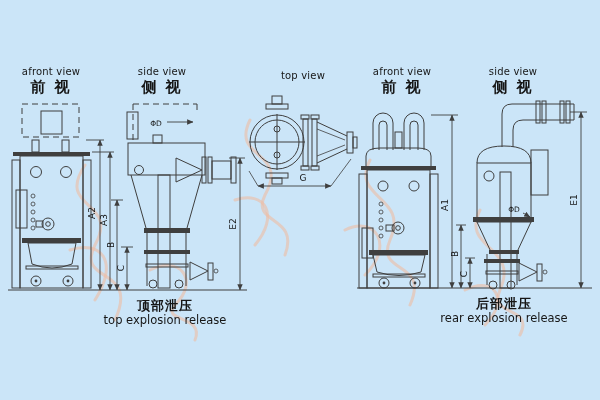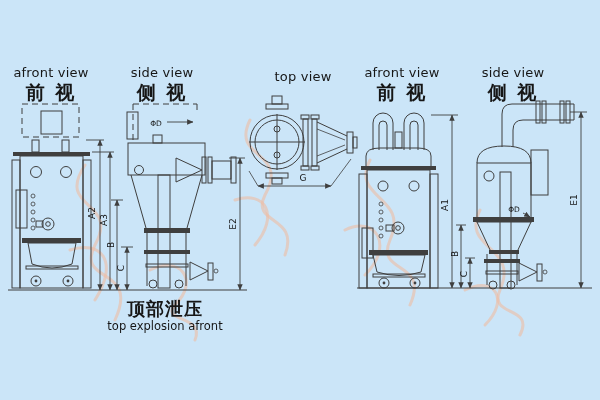--- a/index.html
+++ b/index.html
@@ -11,7 +11,7 @@
   }
   #drawing { position:absolute; left:0; top:0; }
   .view-label { position:absolute; text-align:center; line-height:1.15; }
-  .view-label .en { font-size:13px; letter-spacing:0.2px; }
+  .view-label .en { font-size:10px; letter-spacing:0.2px; }
   .view-label .zh { font-size:19px; font-weight:bold; letter-spacing:2px; margin-top:1px; }
   .caption { position:absolute; text-align:center; line-height:1.2; }
   .caption .zh { font-size:18px; font-weight:bold; letter-spacing:1px; }

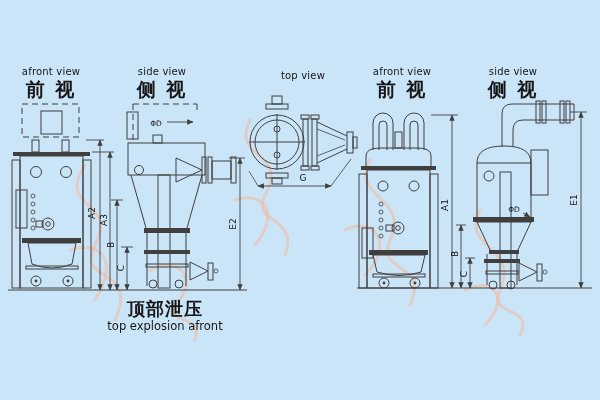--- a/index.html
+++ b/index.html
@@ -12,7 +12,7 @@
   #drawing { position:absolute; left:0; top:0; }
   .view-label { position:absolute; text-align:center; line-height:1.15; }
   .view-label .en { font-size:10px; letter-spacing:0.2px; }
-  .view-label .zh { font-size:19px; font-weight:bold; letter-spacing:2px; margin-top:1px; }
+  .view-label .zh { font-size:15px; font-weight:bold; letter-spacing:2px; margin-top:1px; }
   .caption { position:absolute; text-align:center; line-height:1.2; }
   .caption .zh { font-size:18px; font-weight:bold; letter-spacing:1px; }
   .caption .en { font-size:11.5px; }

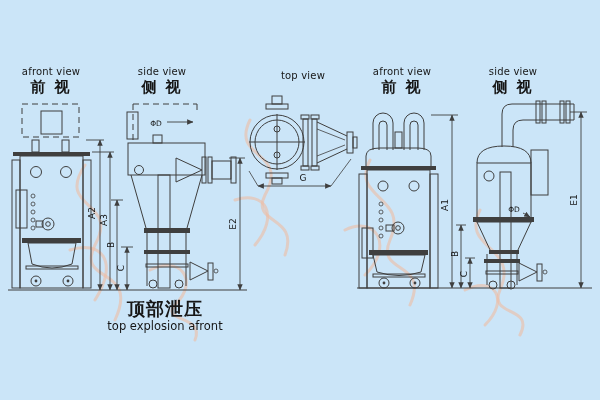--- a/index.html
+++ b/index.html
@@ -14,7 +14,7 @@
   .view-label .en { font-size:10px; letter-spacing:0.2px; }
   .view-label .zh { font-size:15px; font-weight:bold; letter-spacing:2px; margin-top:1px; }
   .caption { position:absolute; text-align:center; line-height:1.2; }
-  .caption .zh { font-size:18px; font-weight:bold; letter-spacing:1px; }
+  .caption .zh { font-size:13px; font-weight:bold; letter-spacing:1px; }
   .caption .en { font-size:11.5px; }
   .ln   { fill:none; stroke:#3f3f3f; stroke-width:1; }
   .thin { fill:none; stroke:#3f3f3f; stroke-width:0.8; }

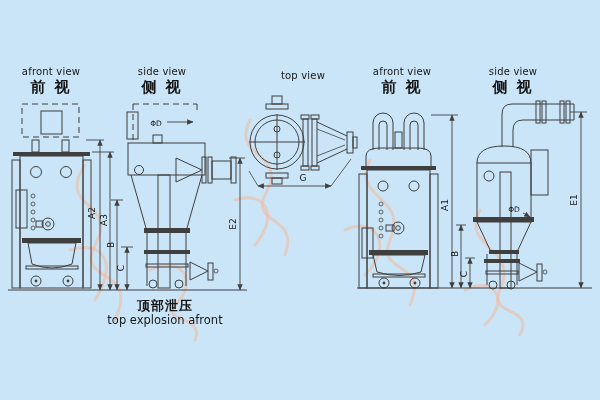--- a/index.html
+++ b/index.html
@@ -278,6 +278,10 @@
     <div class="zh">顶部泄压</div>
     <div class="en">top explosion afront</div>
   </div>
+  <div class="caption" style="left:418px; top:296px; width:172px;">
+    <div class="zh">后部泄压</div>
+    <div class="en">rear explosion release</div>
+  </div>
 
 </div>
 

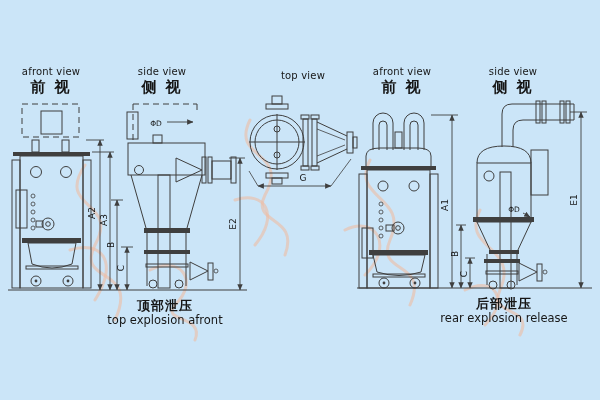--- a/index.html
+++ b/index.html
@@ -276,7 +276,7 @@
 
   <div class="caption" style="left:86px; top:298px; width:158px;">
     <div class="zh">顶部泄压</div>
-    <div class="en">top explosion afront</div>
+    <div class="en">top explosion release</div>
   </div>
   <div class="caption" style="left:418px; top:296px; width:172px;">
     <div class="zh">后部泄压</div>

